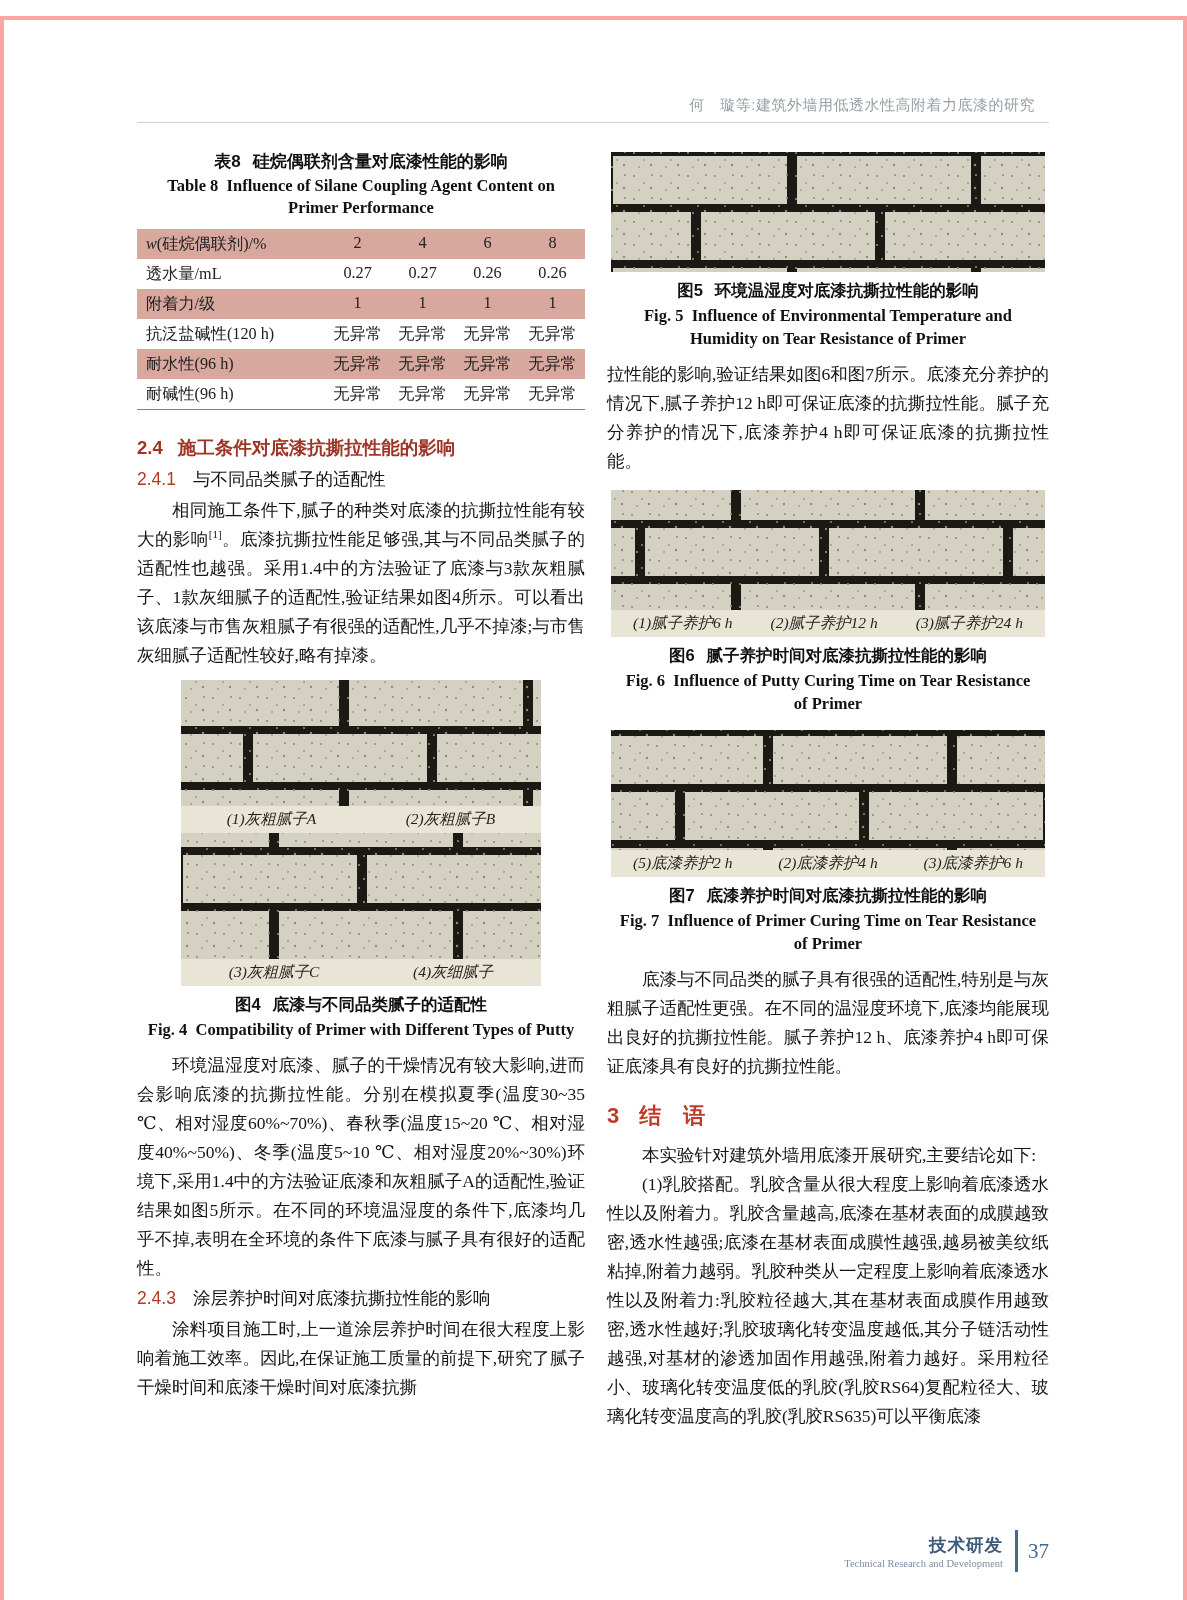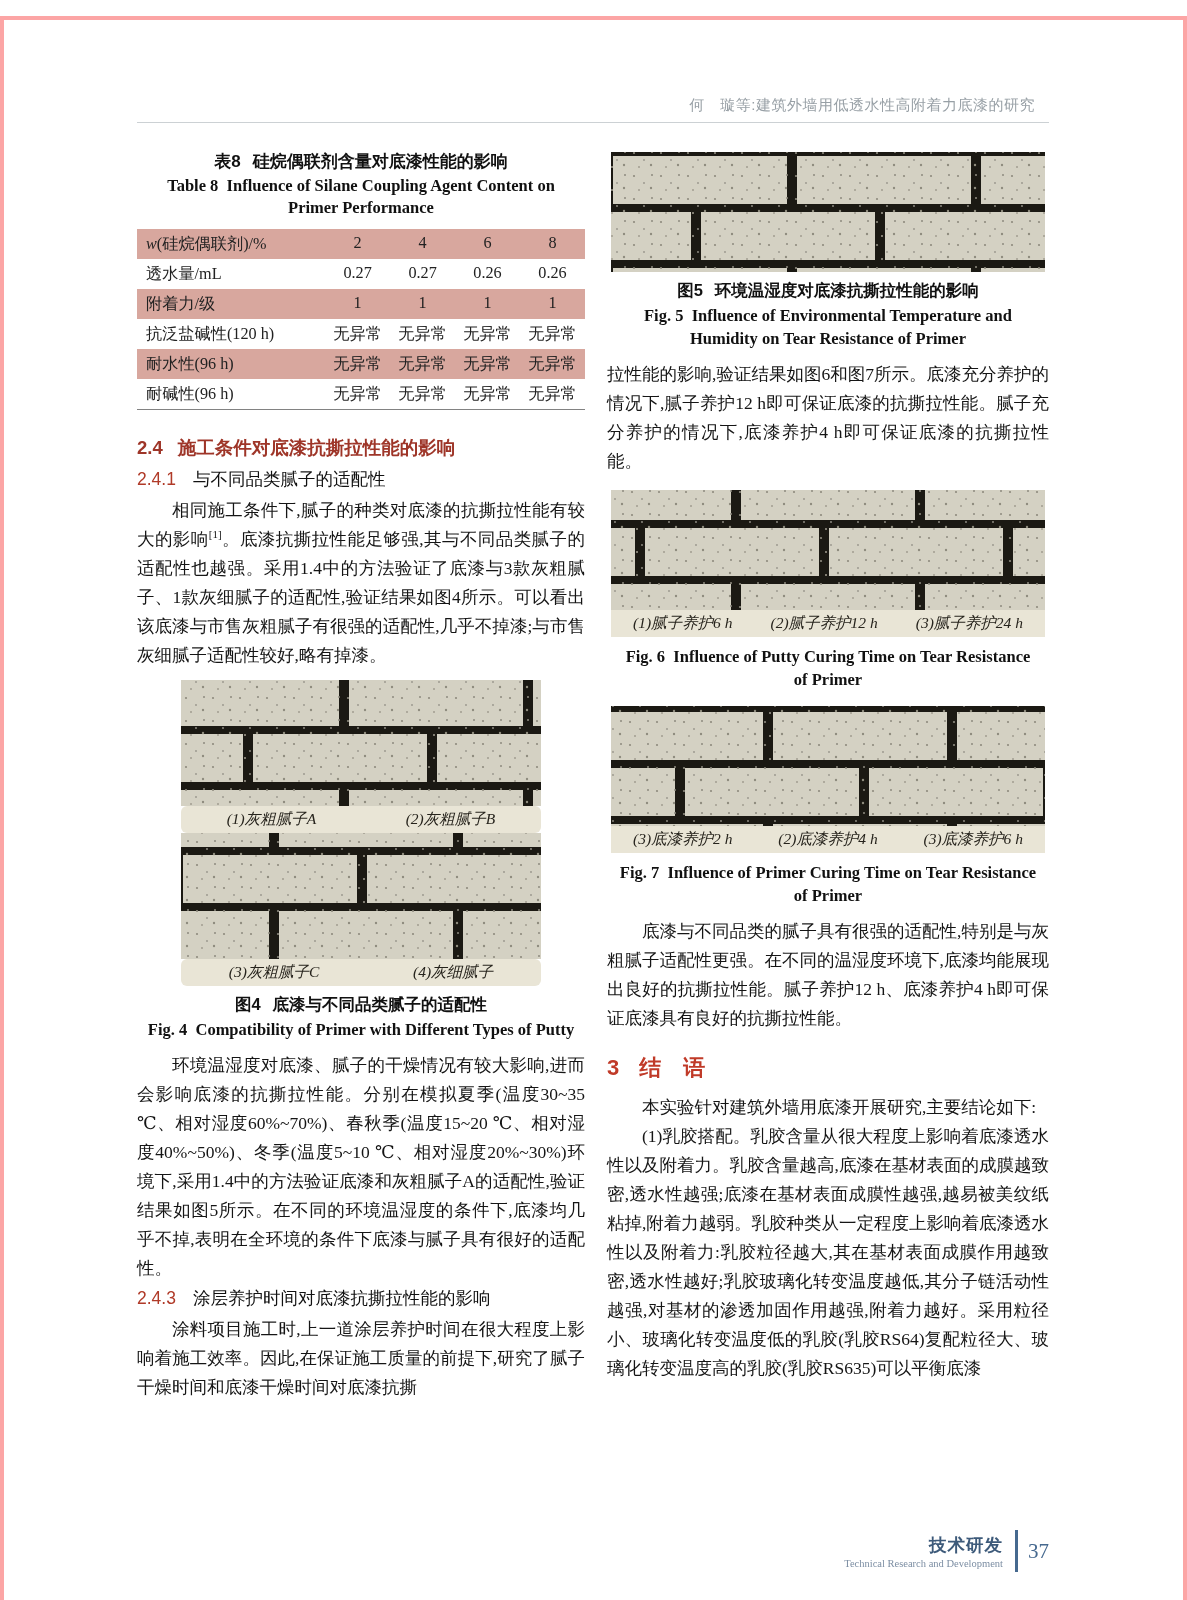--- a/index.html
+++ b/index.html
@@ -241,6 +241,7 @@
         </div>
       </div>
       <div class="fig-cap">
+        <div class="cap-zh"><span class="cap-label">图6</span><span>腻子养护时间对底漆抗撕拉性能的影响</span></div>
         <div class="cap-en">Fig. 6&nbsp;&nbsp;Influence of Putty Curing Time on Tear Resistance of Primer</div>
       </div>
 

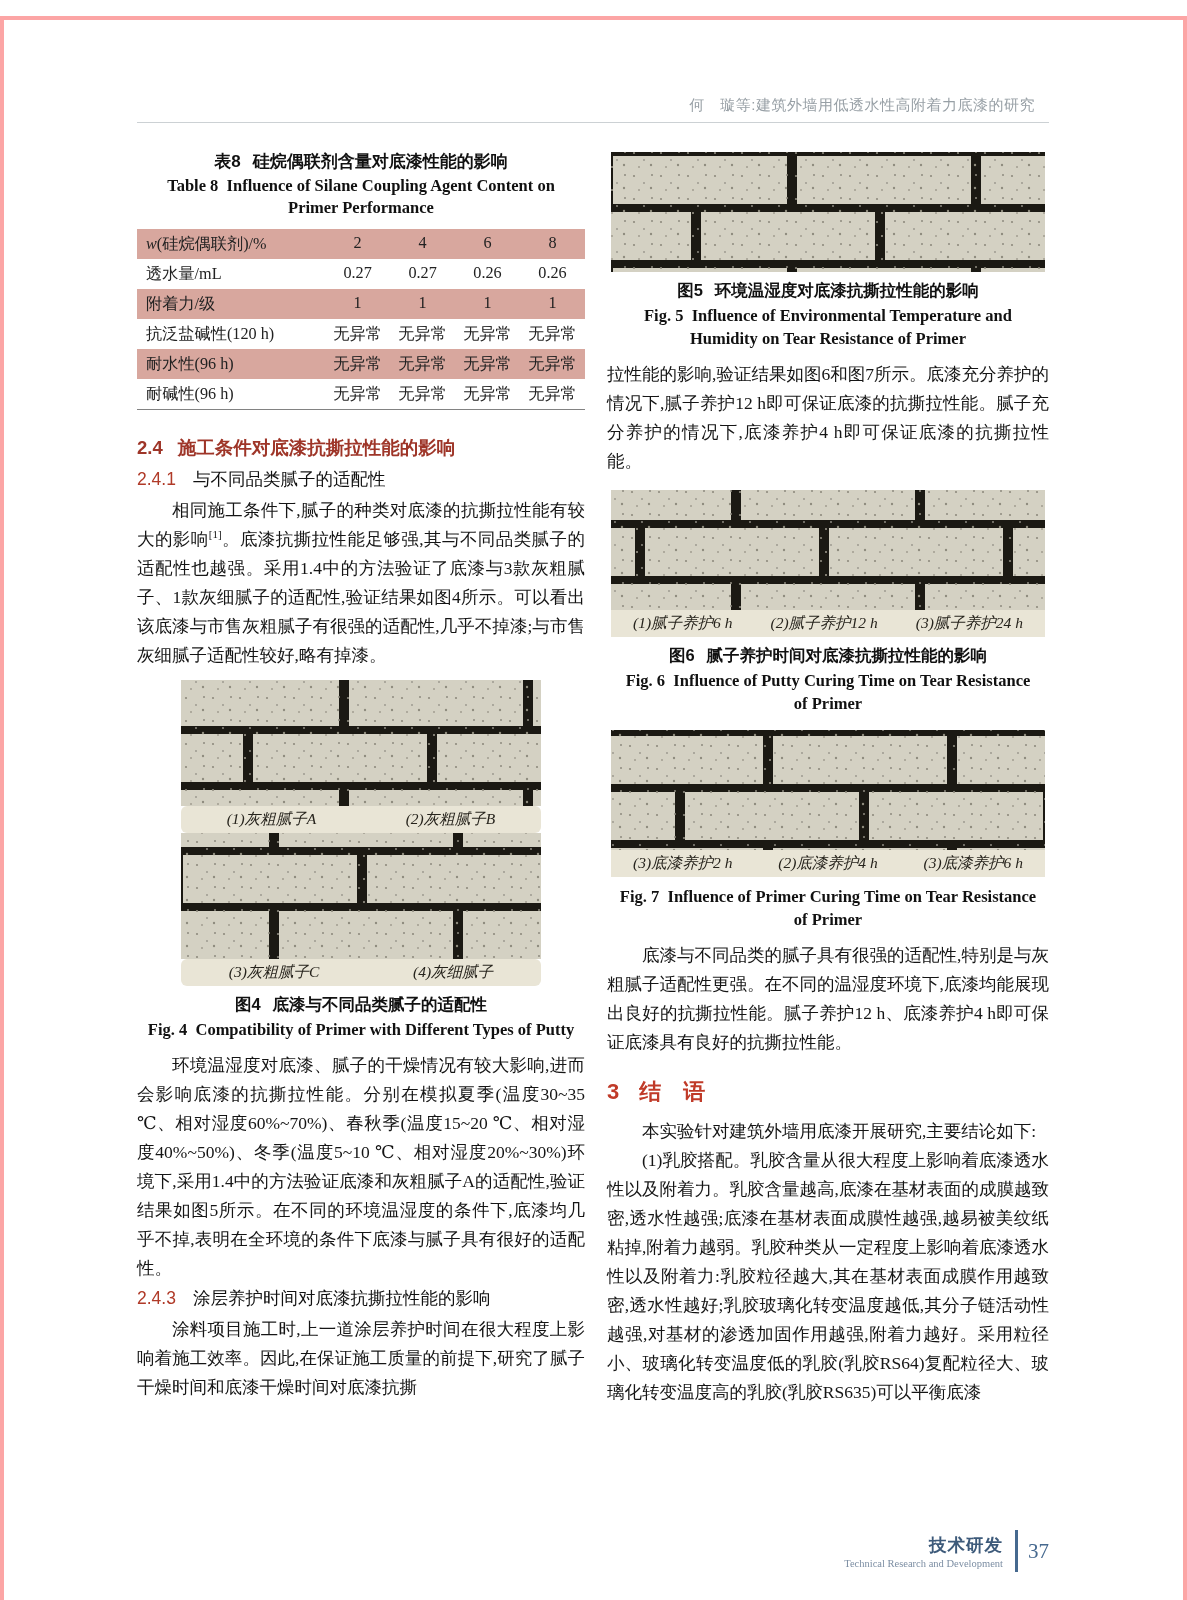--- a/index.html
+++ b/index.html
@@ -67,7 +67,7 @@
     background:#e9e5d6;color:#26231c;display:flex;align-items:center;
     font-style:italic;font-size:15.5px;height:27px;
   }
-  .strip.two{justify-content:space-around;padding:0 1px;border-radius:6px;}
+  .strip.two{justify-content:space-around;padding:0 1px;}
   .strip.three{justify-content:space-between;padding:0 22px;}
   .fig-cap{margin:4px 0 10px;}
   .cap-zh{

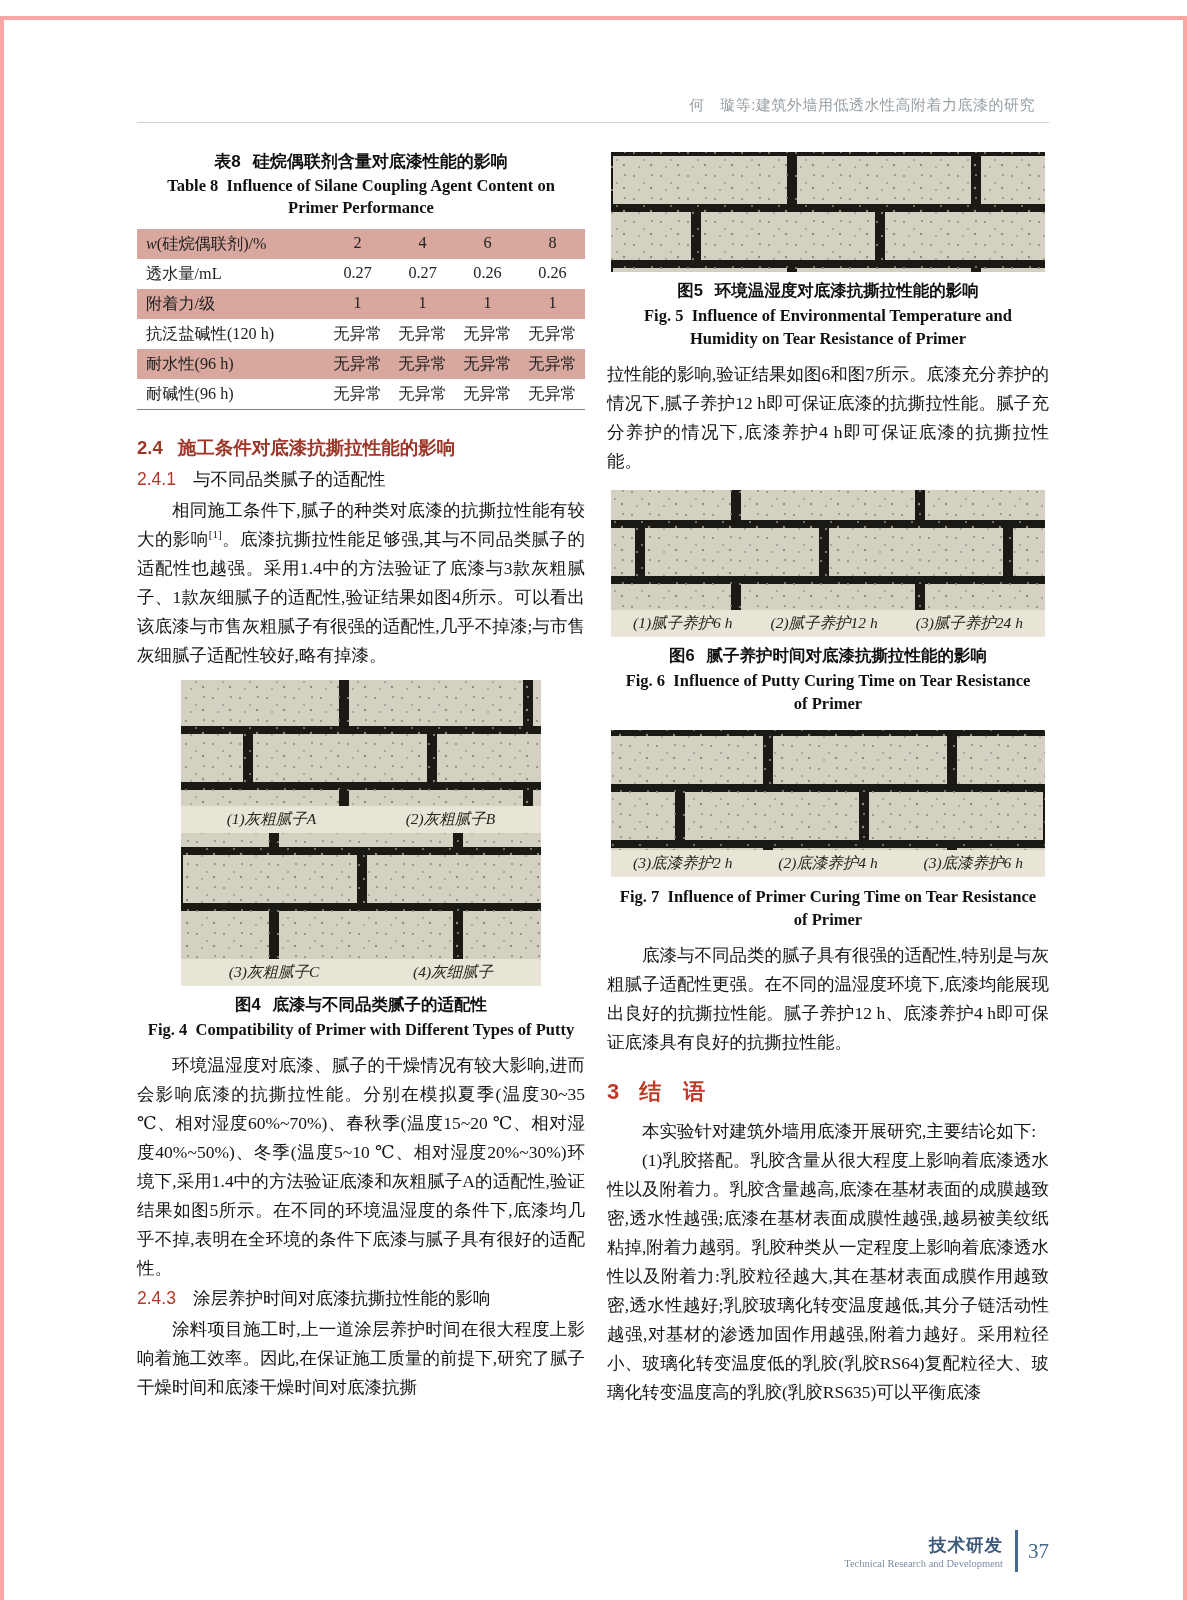--- a/index.html
+++ b/index.html
@@ -253,7 +253,7 @@
             </g>
         </svg>
         <div class="strip three">
-          <span>(3)底漆养护2 h</span>
+          <span>(5)底漆养护2 h</span>
           <span>(2)底漆养护4 h</span>
           <span>(3)底漆养护6 h</span>
         </div>

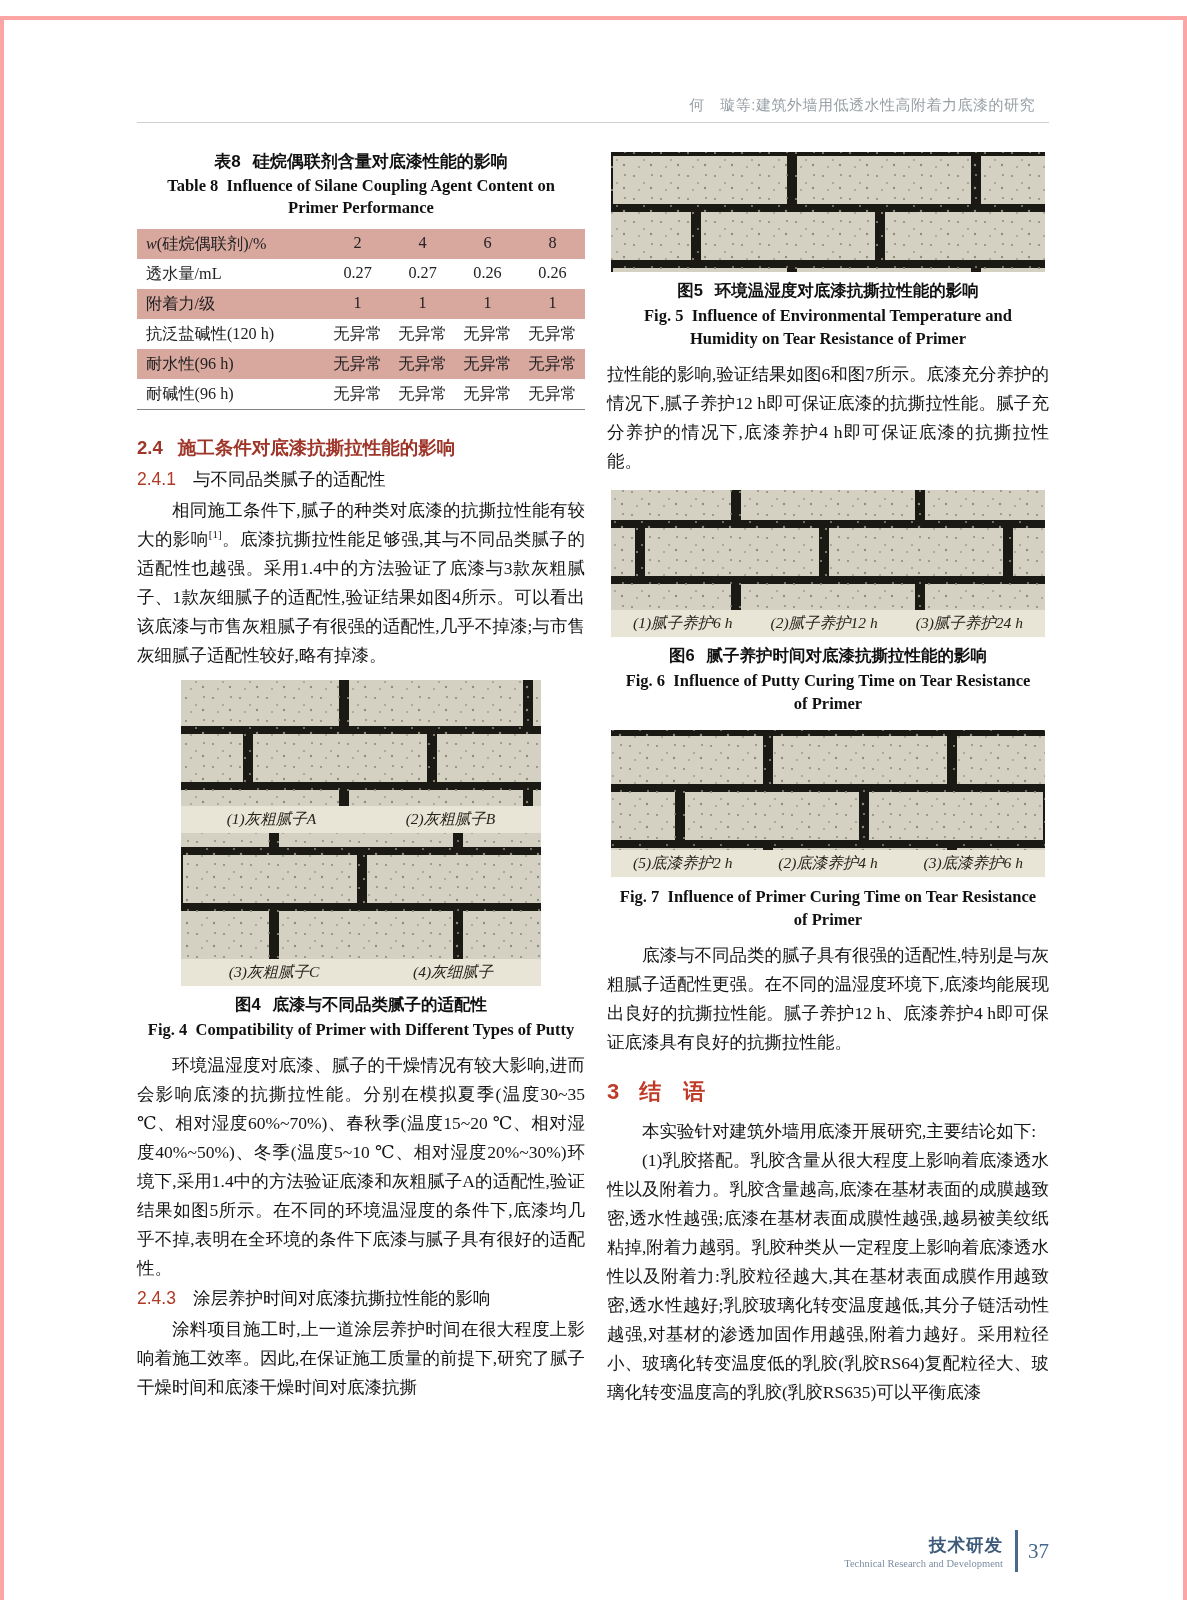--- a/index.html
+++ b/index.html
@@ -259,6 +259,7 @@
         </div>
       </div>
       <div class="fig-cap">
+        <div class="cap-zh"><span class="cap-label">图7</span><span>底漆养护时间对底漆抗撕拉性能的影响</span></div>
         <div class="cap-en">Fig. 7&nbsp;&nbsp;Influence of Primer Curing Time on Tear Resistance of Primer</div>
       </div>
 

